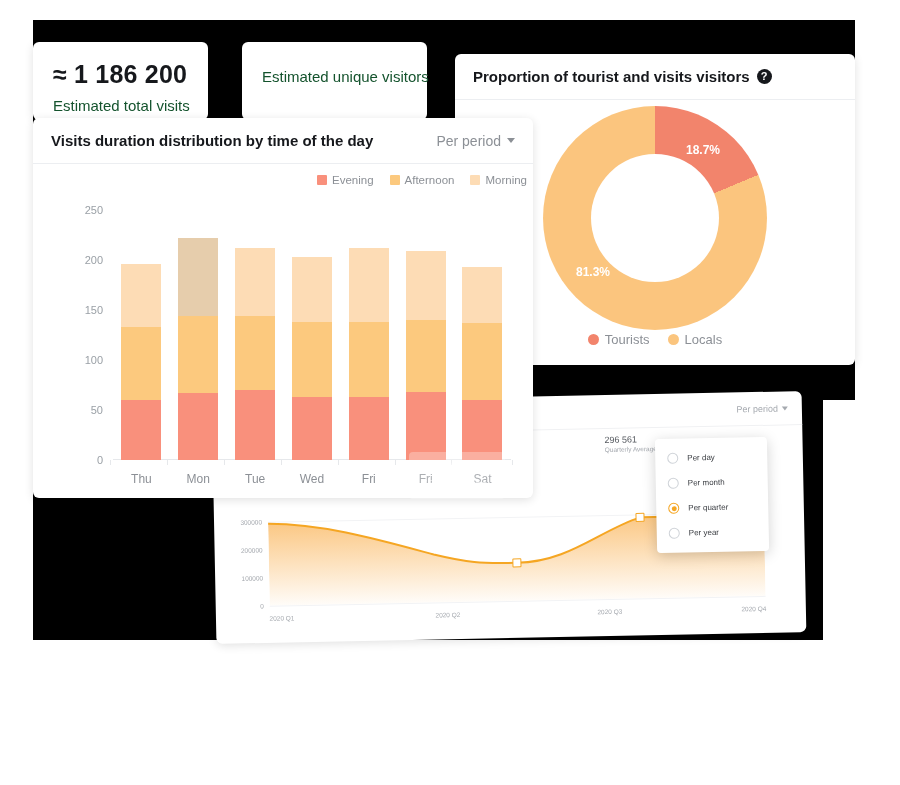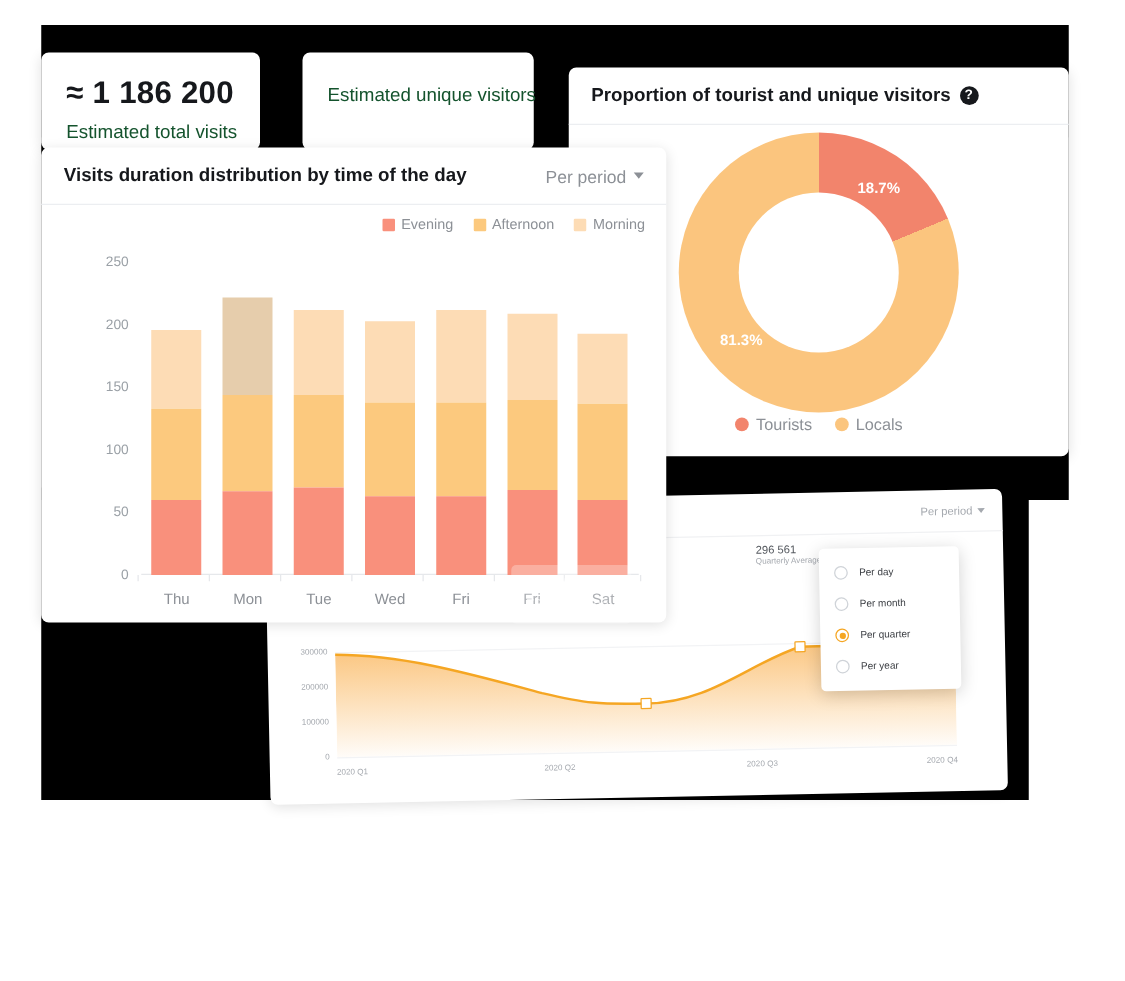--- a/index.html
+++ b/index.html
@@ -356,7 +356,7 @@
 
   <div class="card" id="donut-card">
     <div class="card-head">
-      <span class="card-title">Proportion of tourist and unique visitors</span>
+      <span class="card-title">Proportion of tourist and visits visitors</span>
       <span class="help-icon">?</span>
     </div>
 

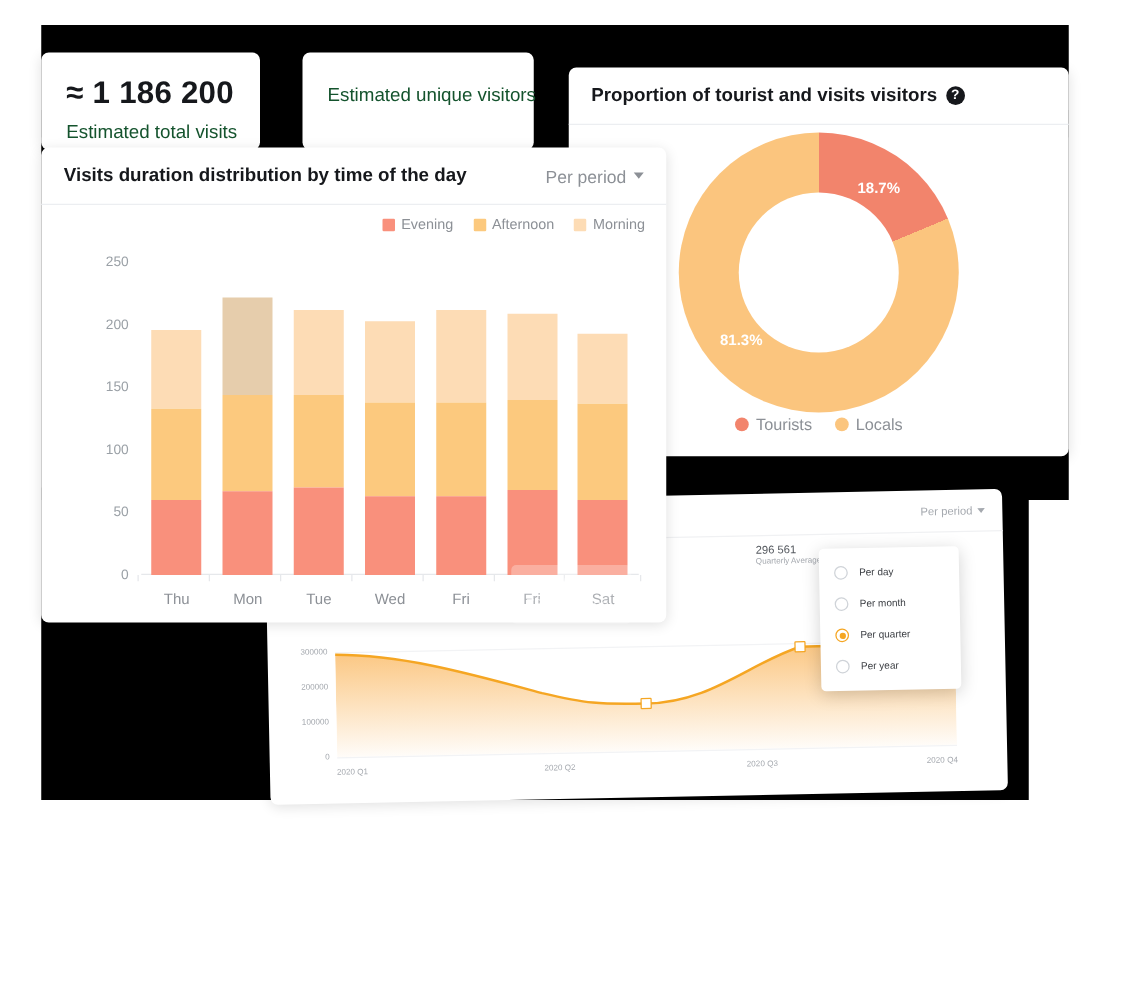--- a/index.html
+++ b/index.html
@@ -102,7 +102,7 @@
   #bar-card { left: 33px; top: 118px; width: 500px; height: 380px; }
   .bar-legend {
     position: absolute;
-    right: 17px;
+    right: 6px;
     top: 56px;
     display: flex;
     gap: 16px;

